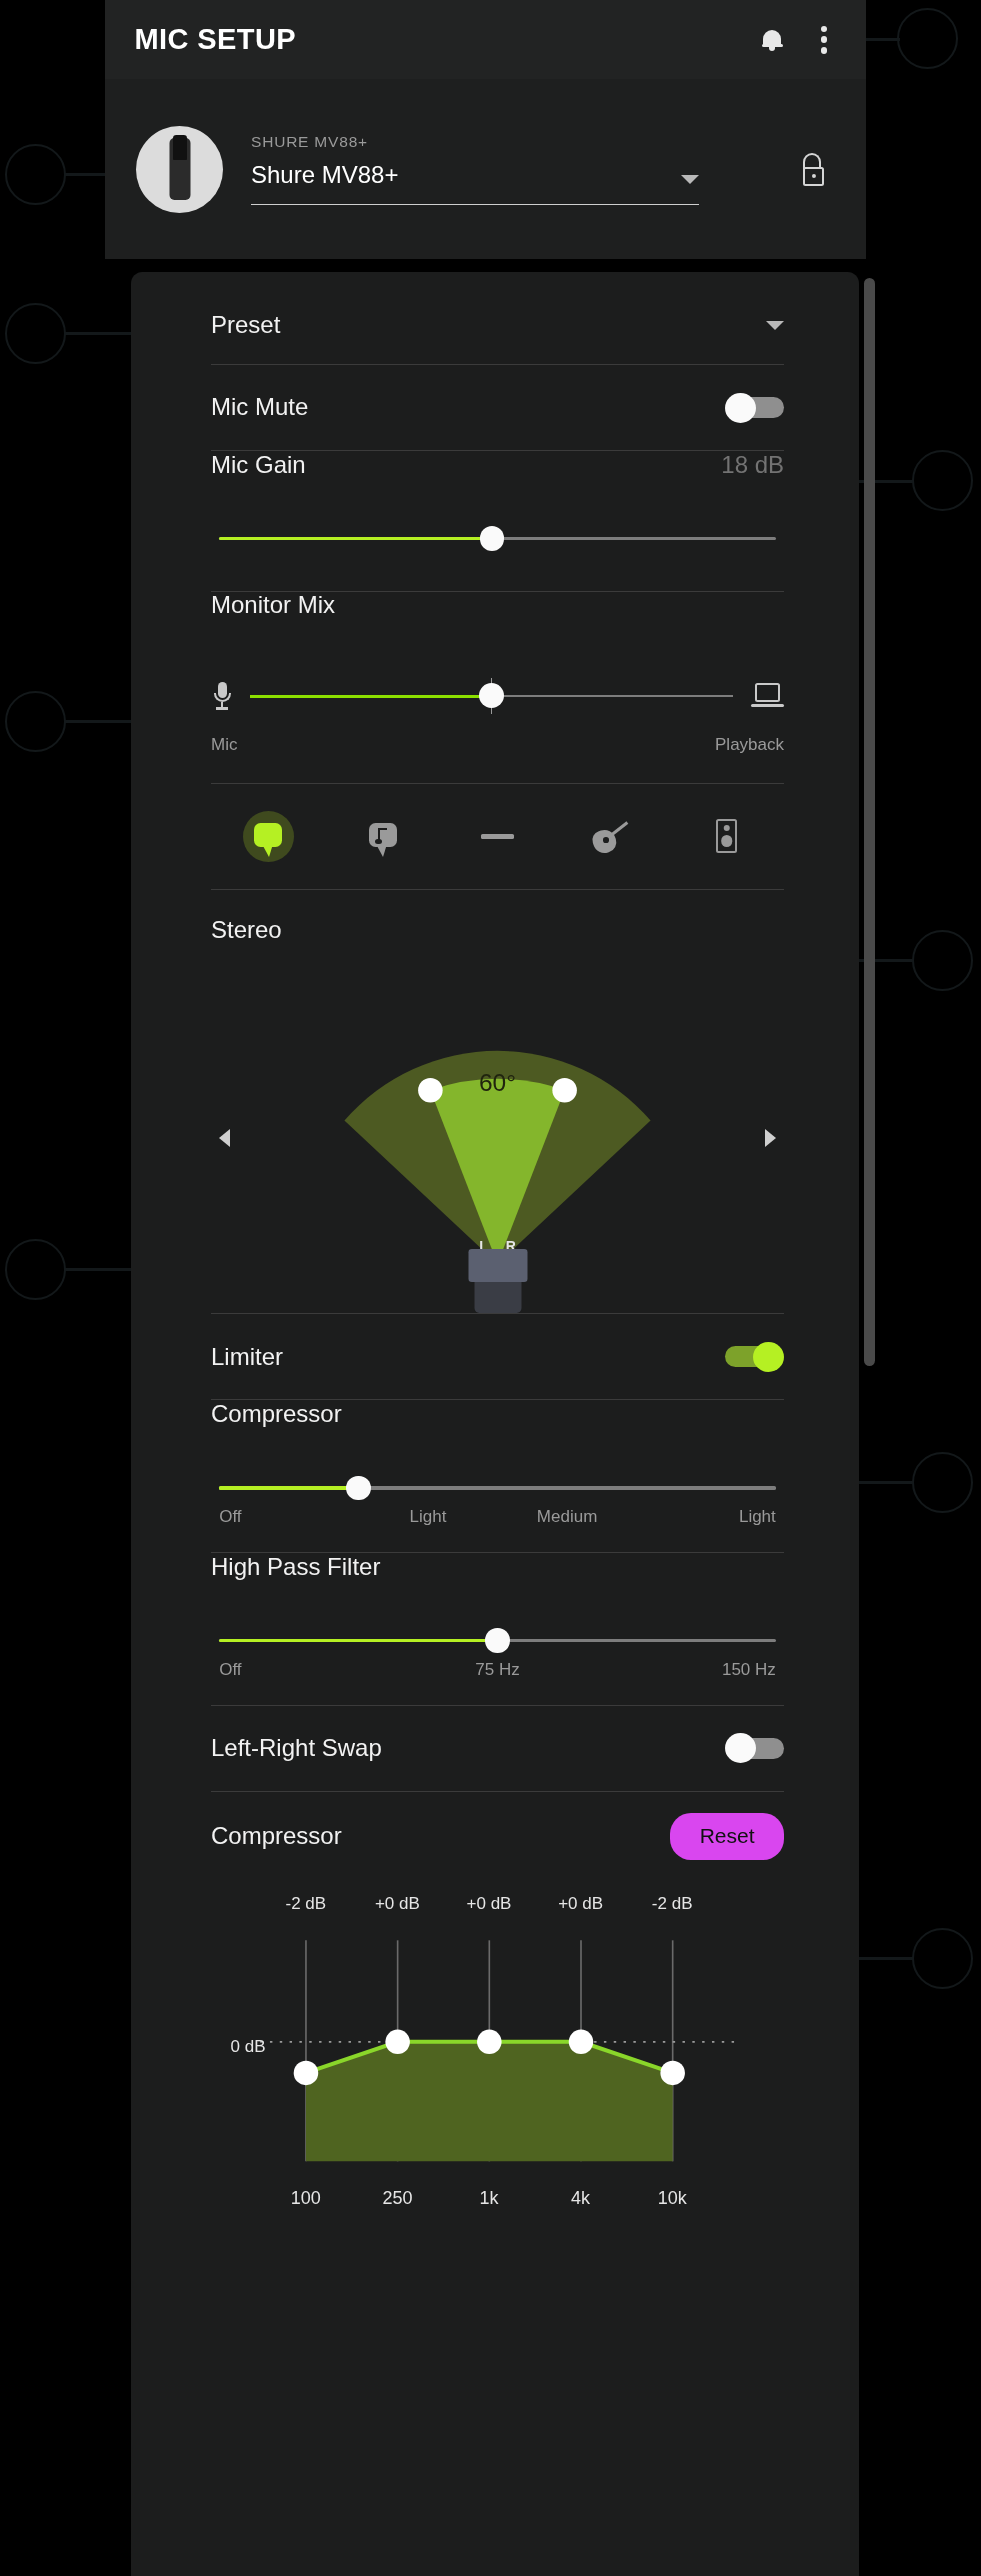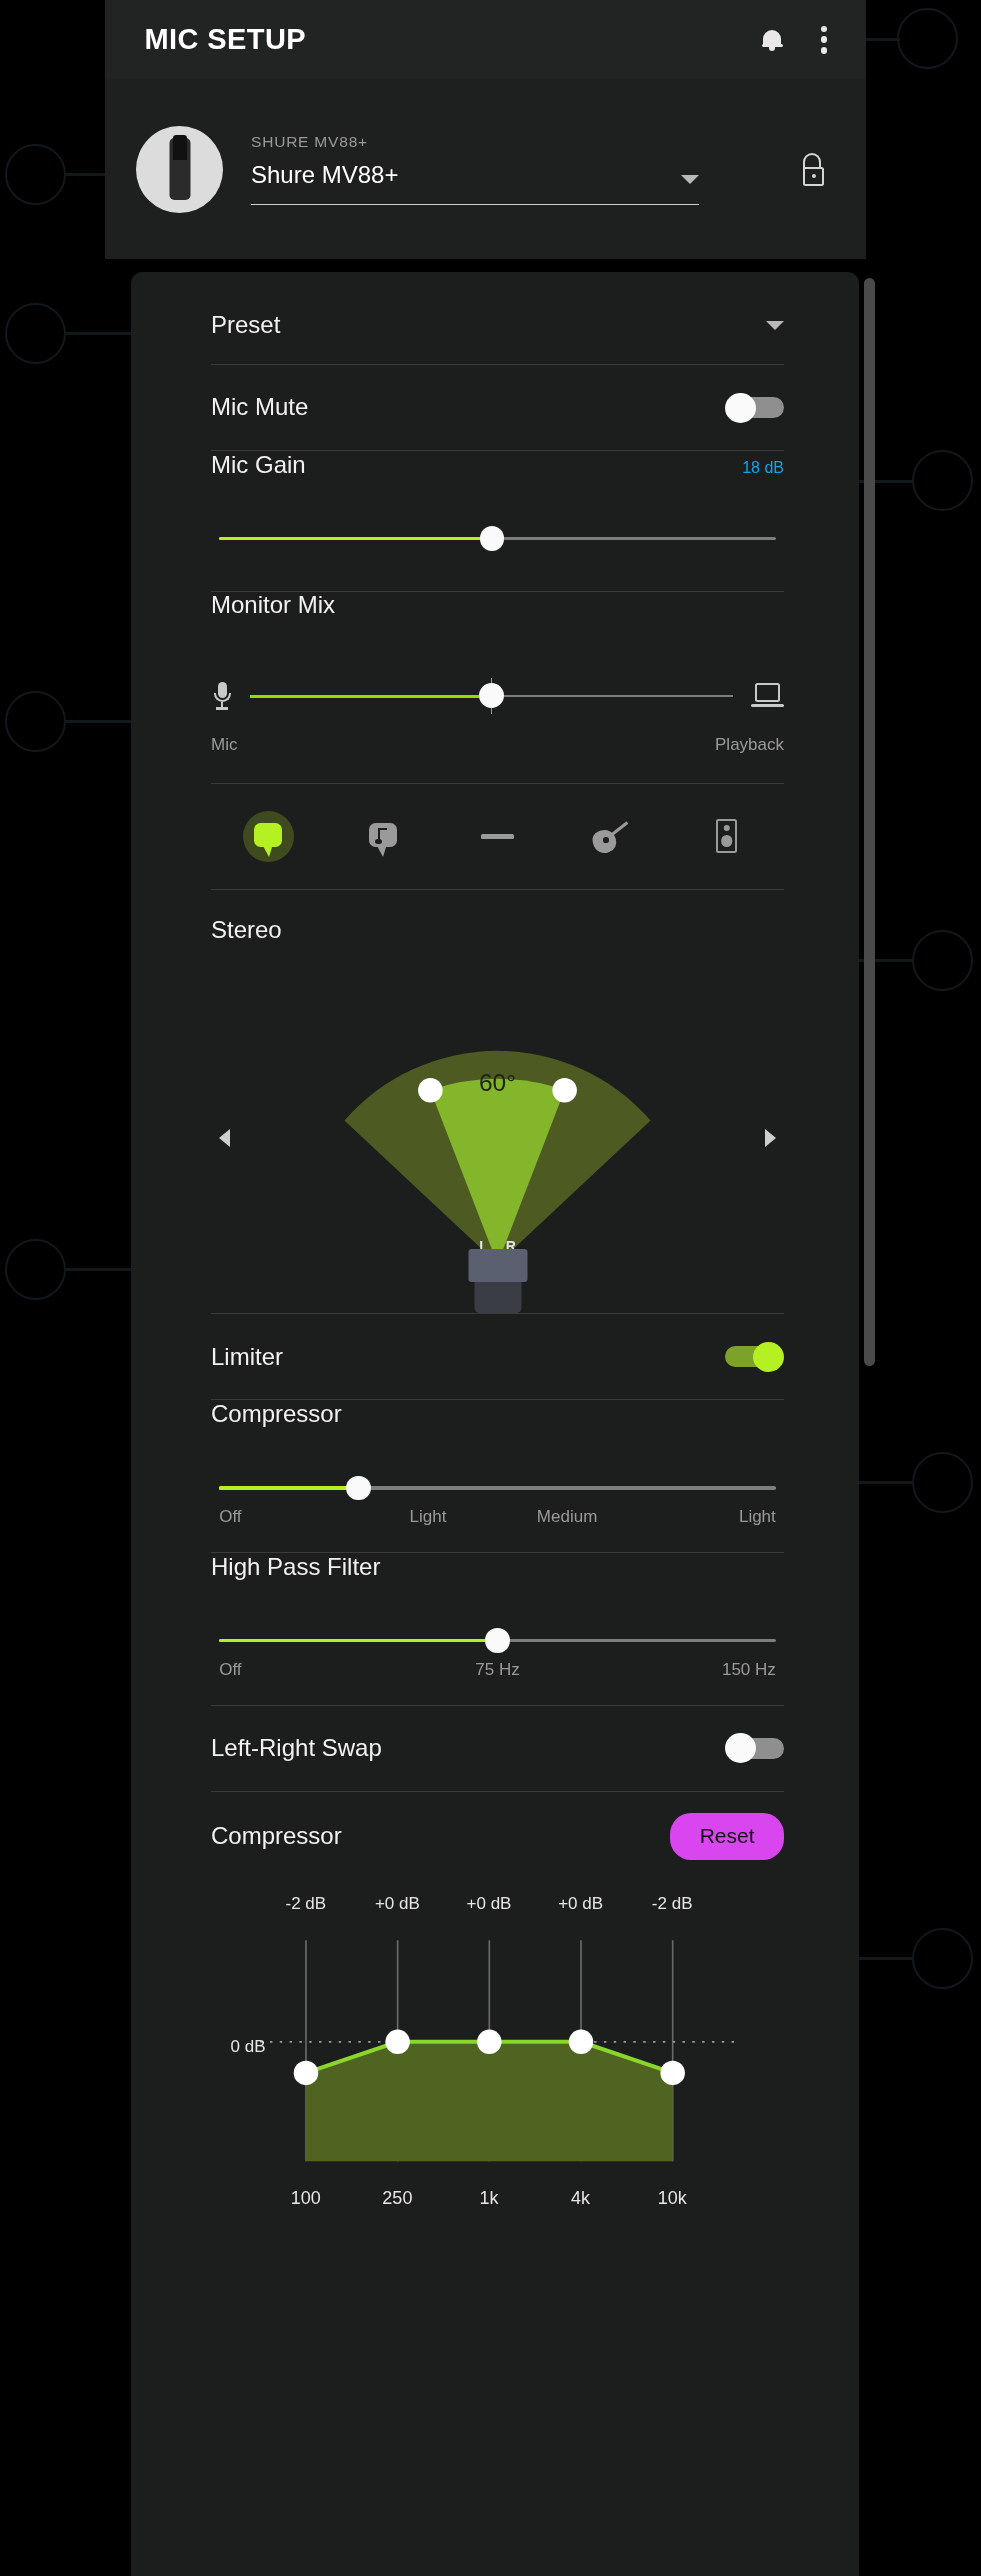--- a/index.html
+++ b/index.html
@@ -22,7 +22,7 @@
   .header {
     position: absolute; left: 105px; top: 0; width: 761px; height: 79px;
     background: #222323;
-    display: flex; align-items: center; padding-left: 10px;
+    display: flex; align-items: center;
   }
   .header-title {
     color: #fff; font-size: 29px; font-weight: bold; letter-spacing: 0.4px;

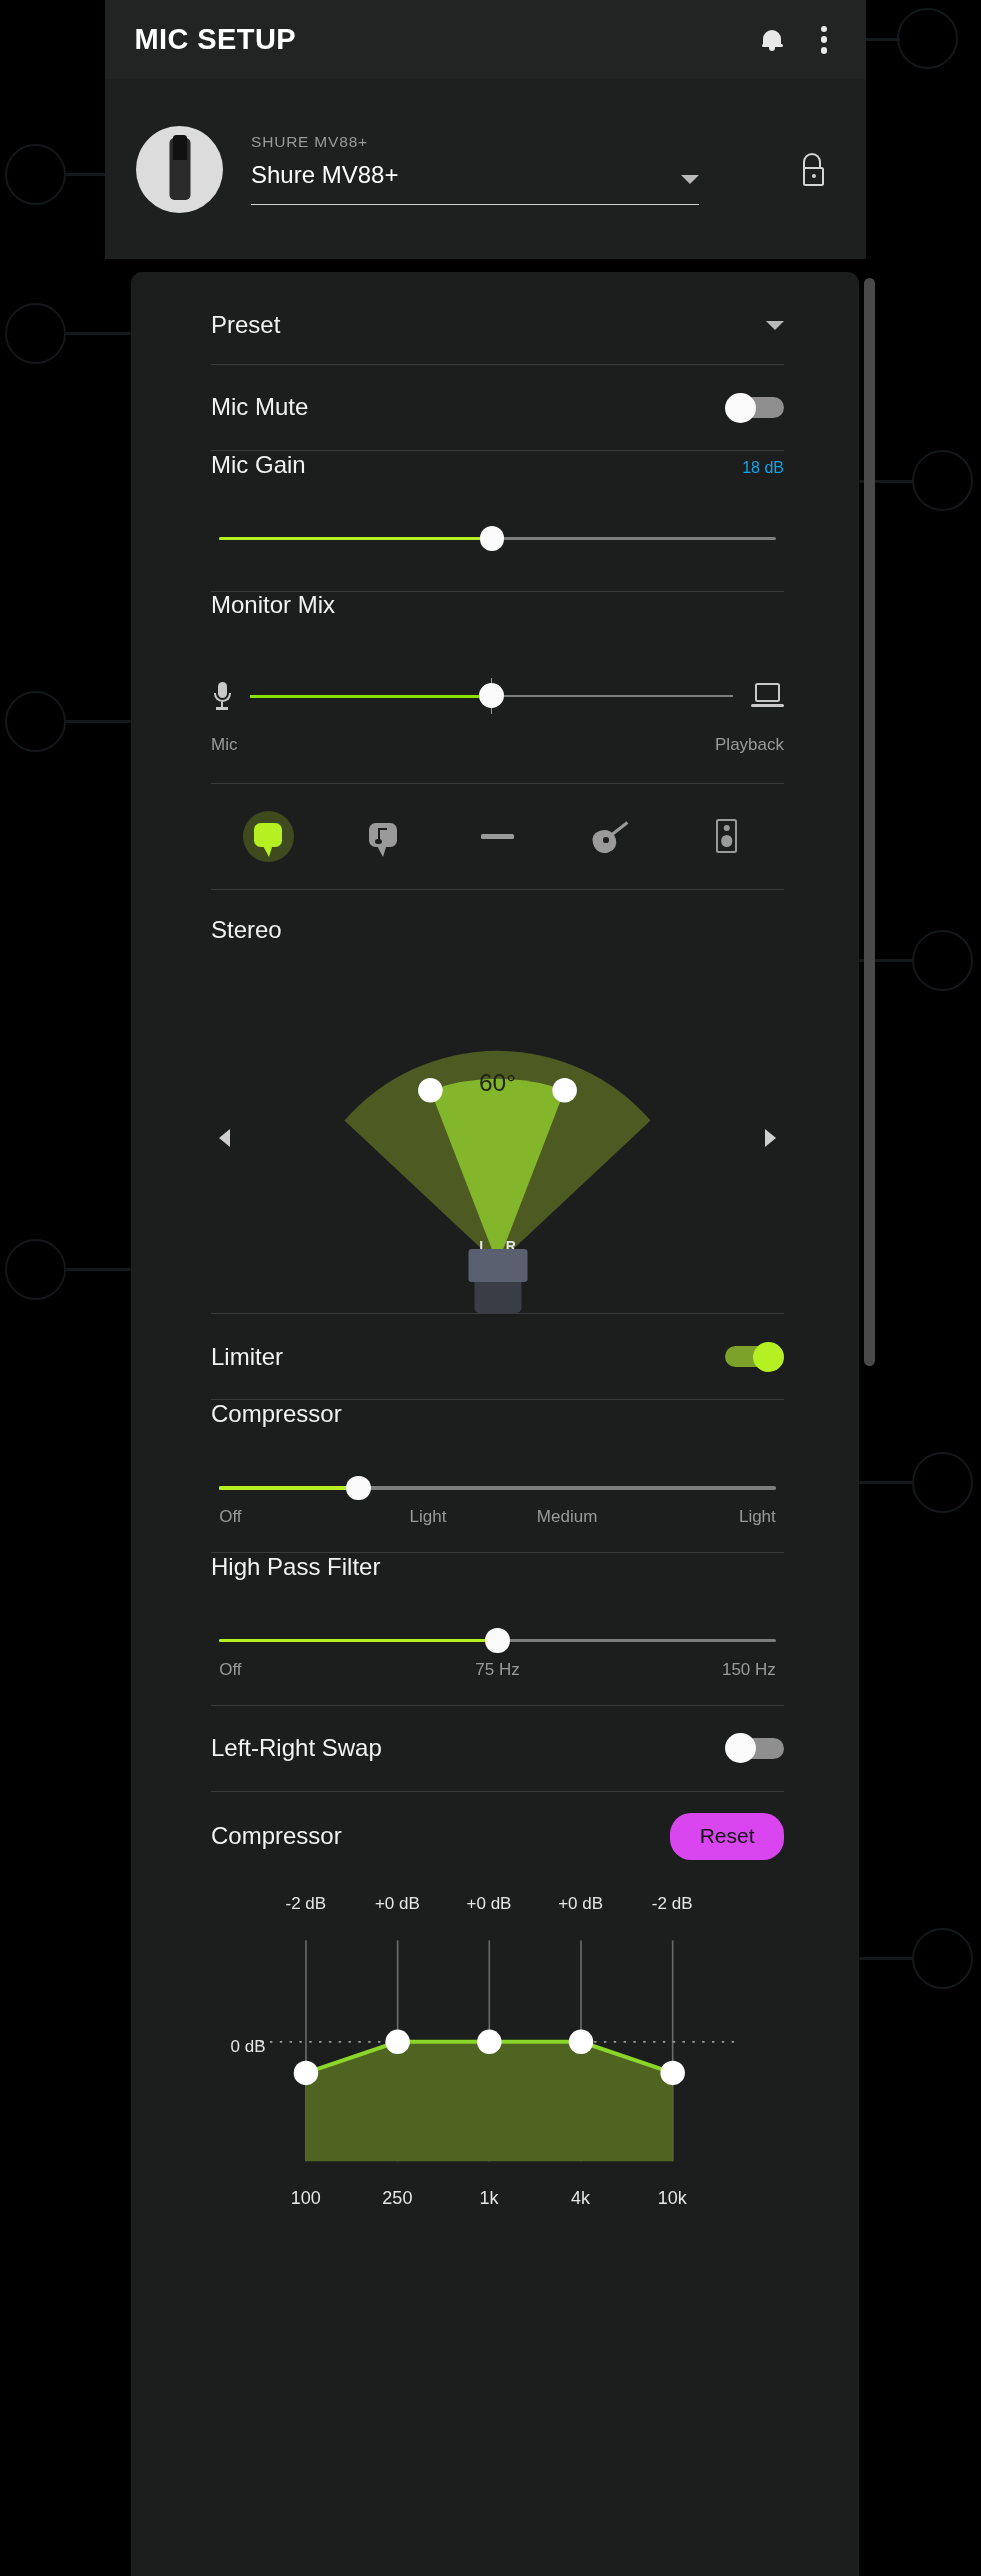--- a/index.html
+++ b/index.html
@@ -103,7 +103,7 @@
   .inner { position: absolute; left: 80px; top: 0; width: 573px; }
   .divider { height: 0.8px; background: #3b3b3b; margin: 0 0 0 0; }
   .label { color: #f2f2f2; font-size: 24px; }
-  .value { color: #0ea5e9; font-size: 16px; }
+  .value { color: #737373; font-size: 24px; }
 
   
   .preset-row {

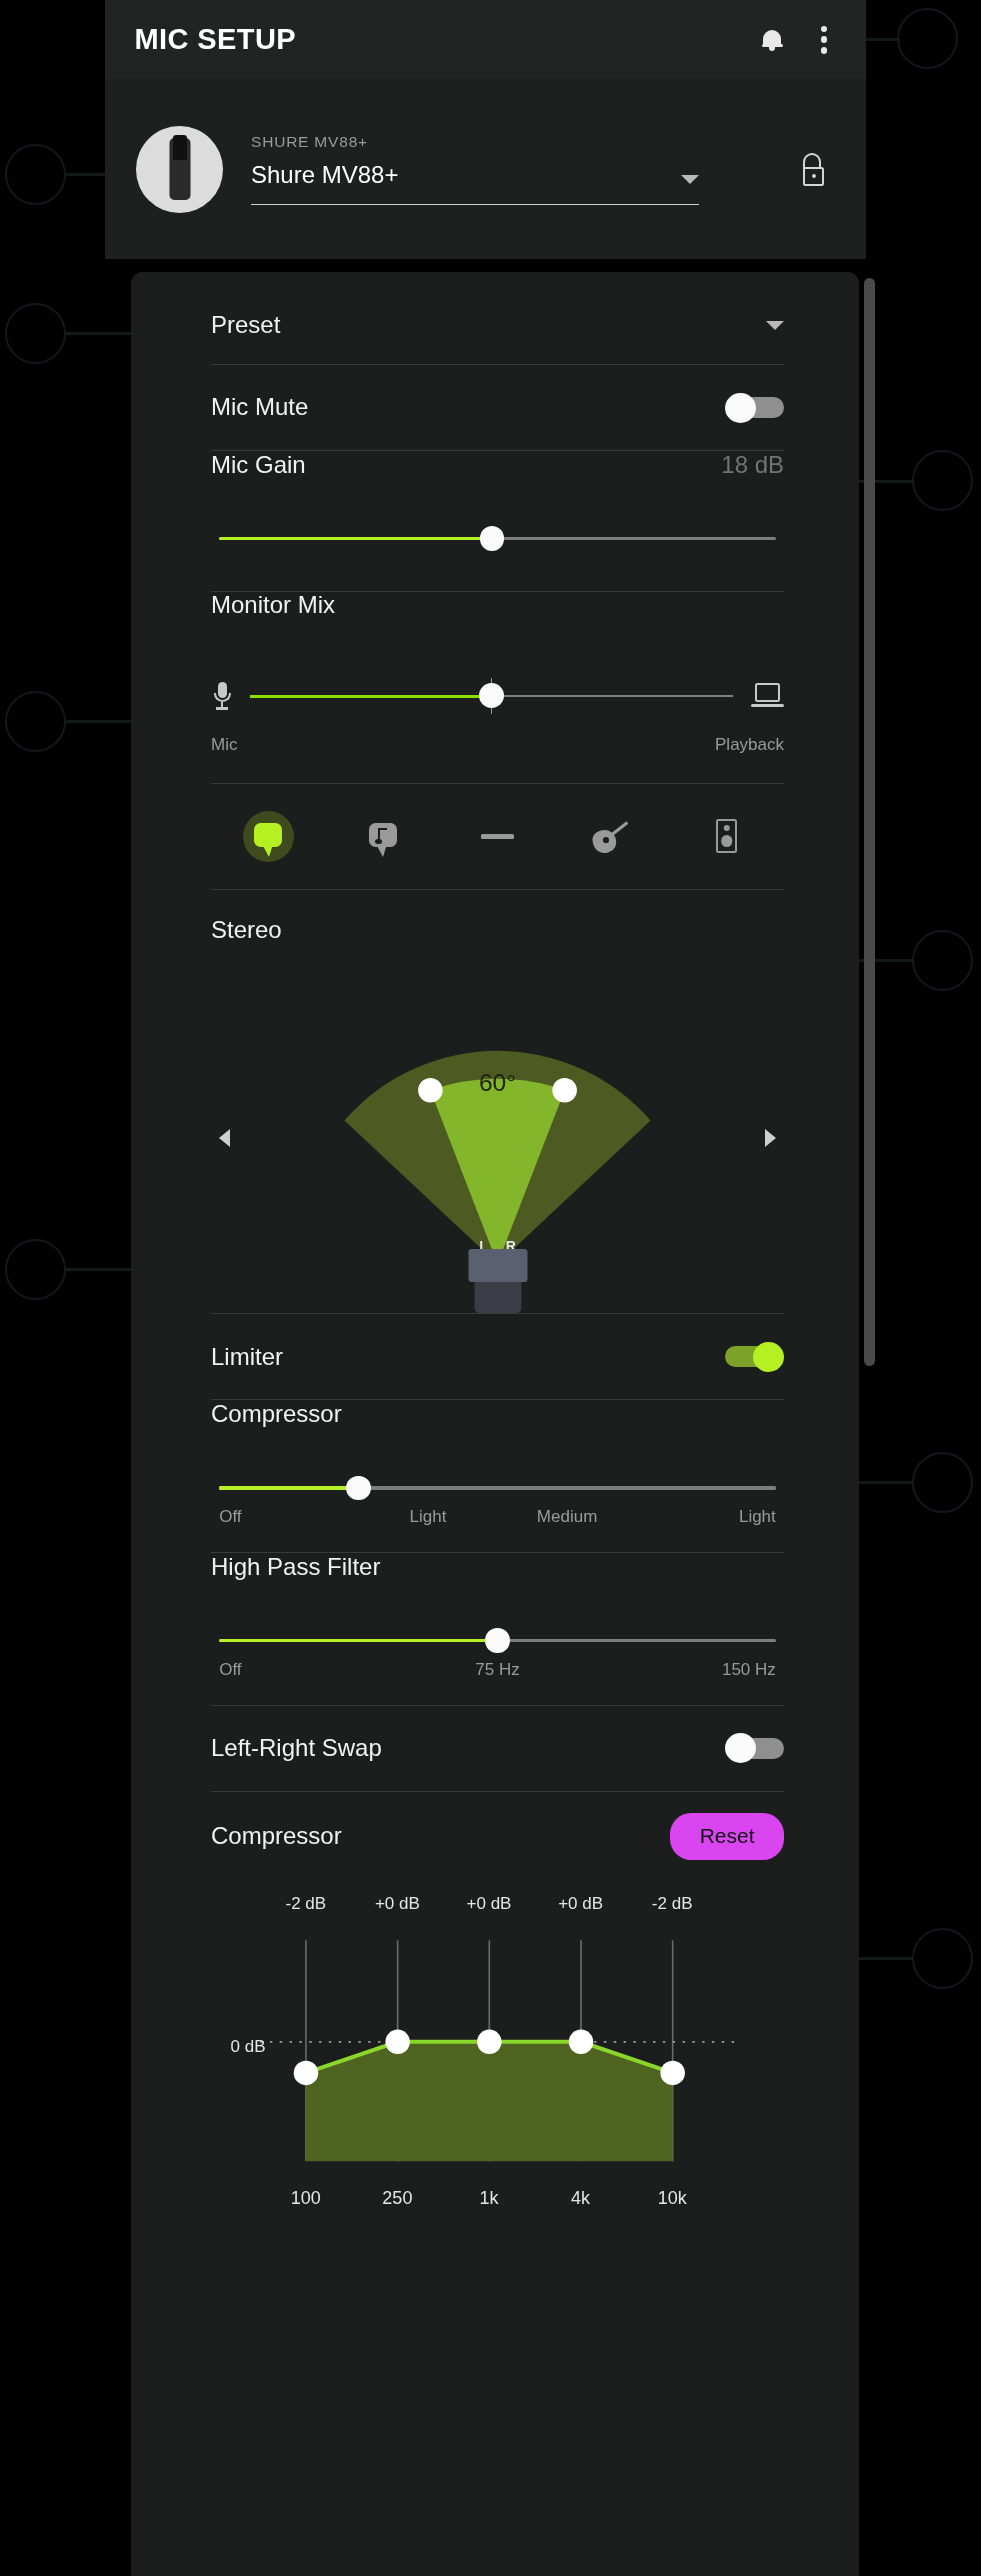--- a/index.html
+++ b/index.html
@@ -263,7 +263,7 @@
   .eq-values span { flex: 1; text-align: center; color: #e6e6e6; font-size: 17px; }
   .eq-graph { position: relative; height: 262px; margin-top: 4.9px; }
   .zero-label { position: absolute; left: 19.6px; top: 118px; color: #e6e6e6; font-size: 17px; }
-  .eq-freqs { display: flex; margin: 6.5px 0 0 49px; width: 458px; }
+  .eq-freqs { display: flex; margin: 6.5px 0 0 49px; width: 458px; justify-content: center; }
   .eq-freqs span { flex: 1; text-align: center; color: #e6e6e6; font-size: 18px; }
 </style>
 </head>

